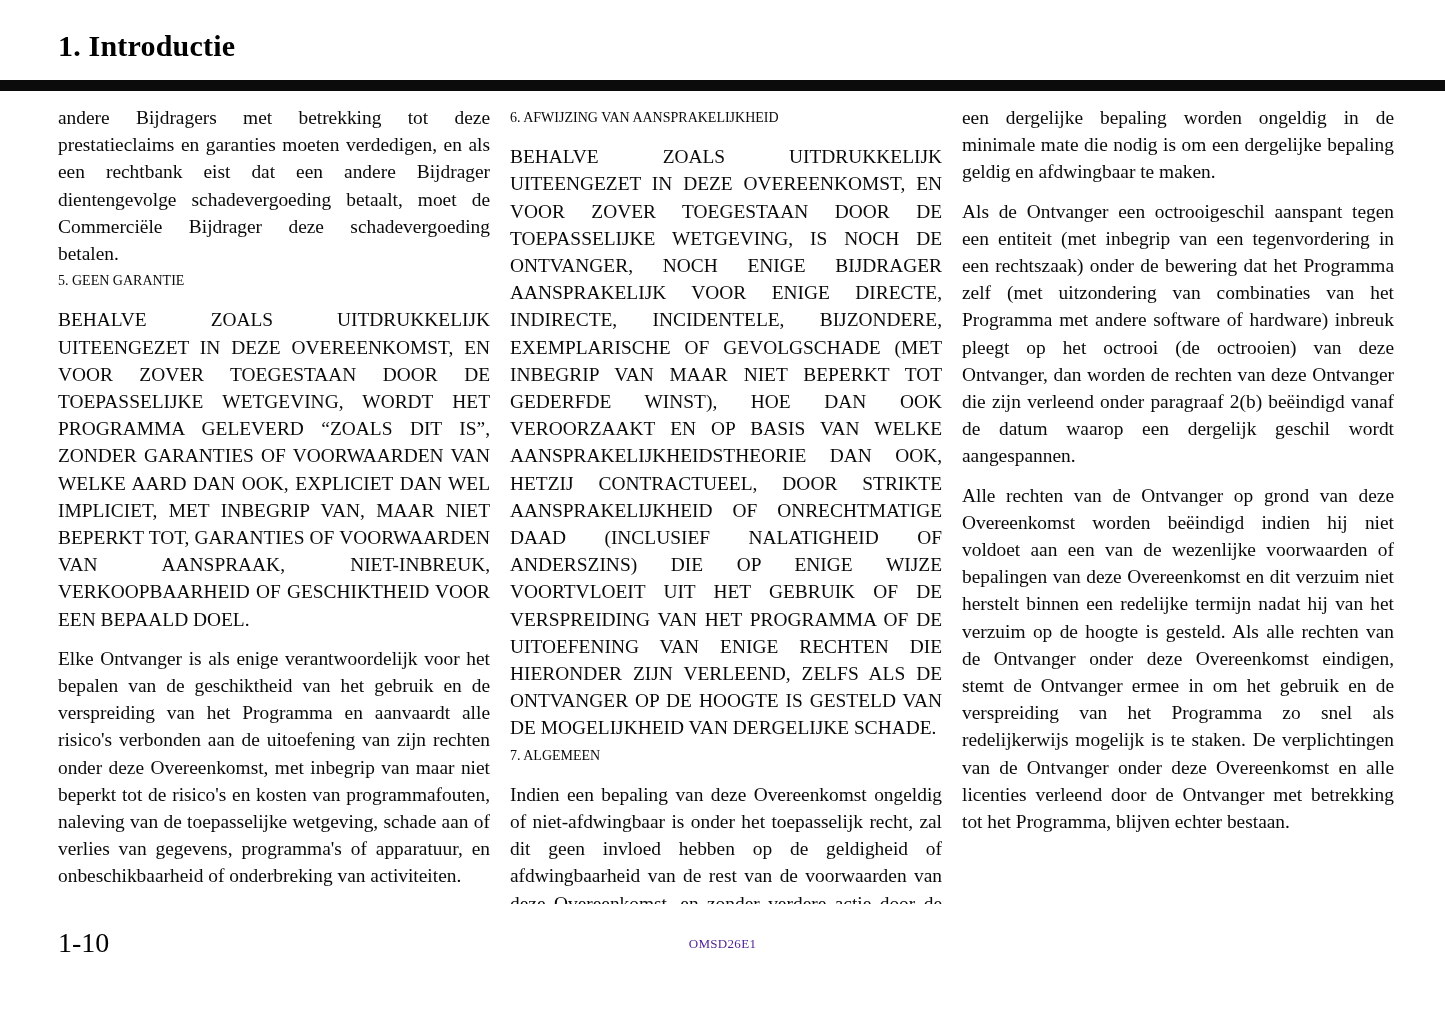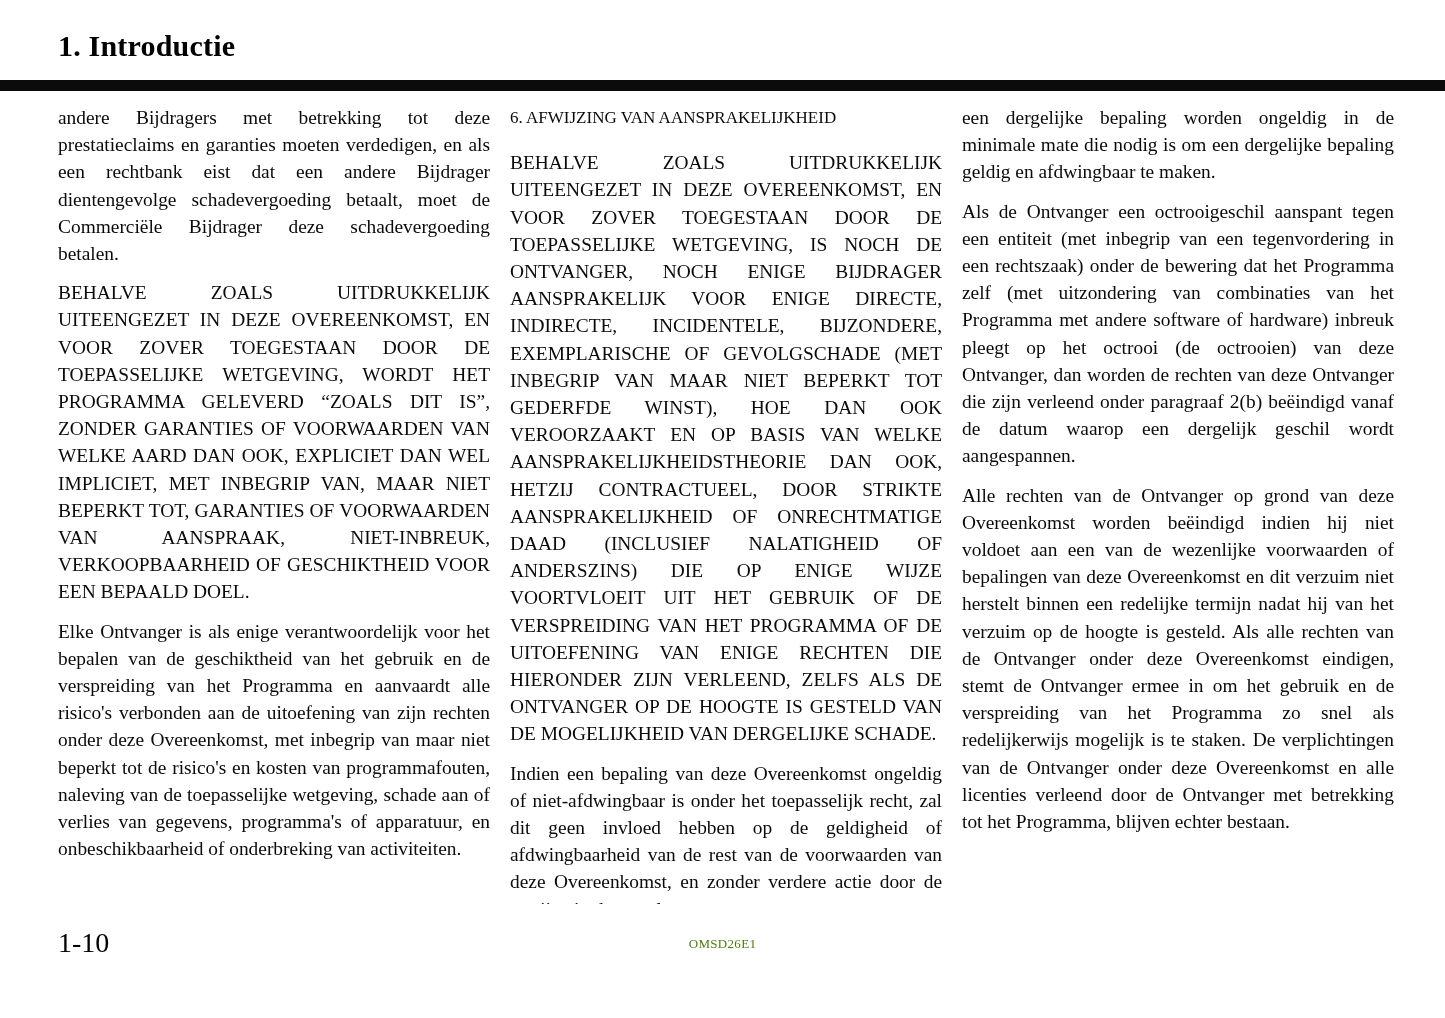--- a/index.html
+++ b/index.html
@@ -95,7 +95,7 @@
   p.section-head {
     margin: 0;
     text-align: left;
-    font-size: 17px;
+    font-size: 14px;
     line-height: 27.2px;
   }
 

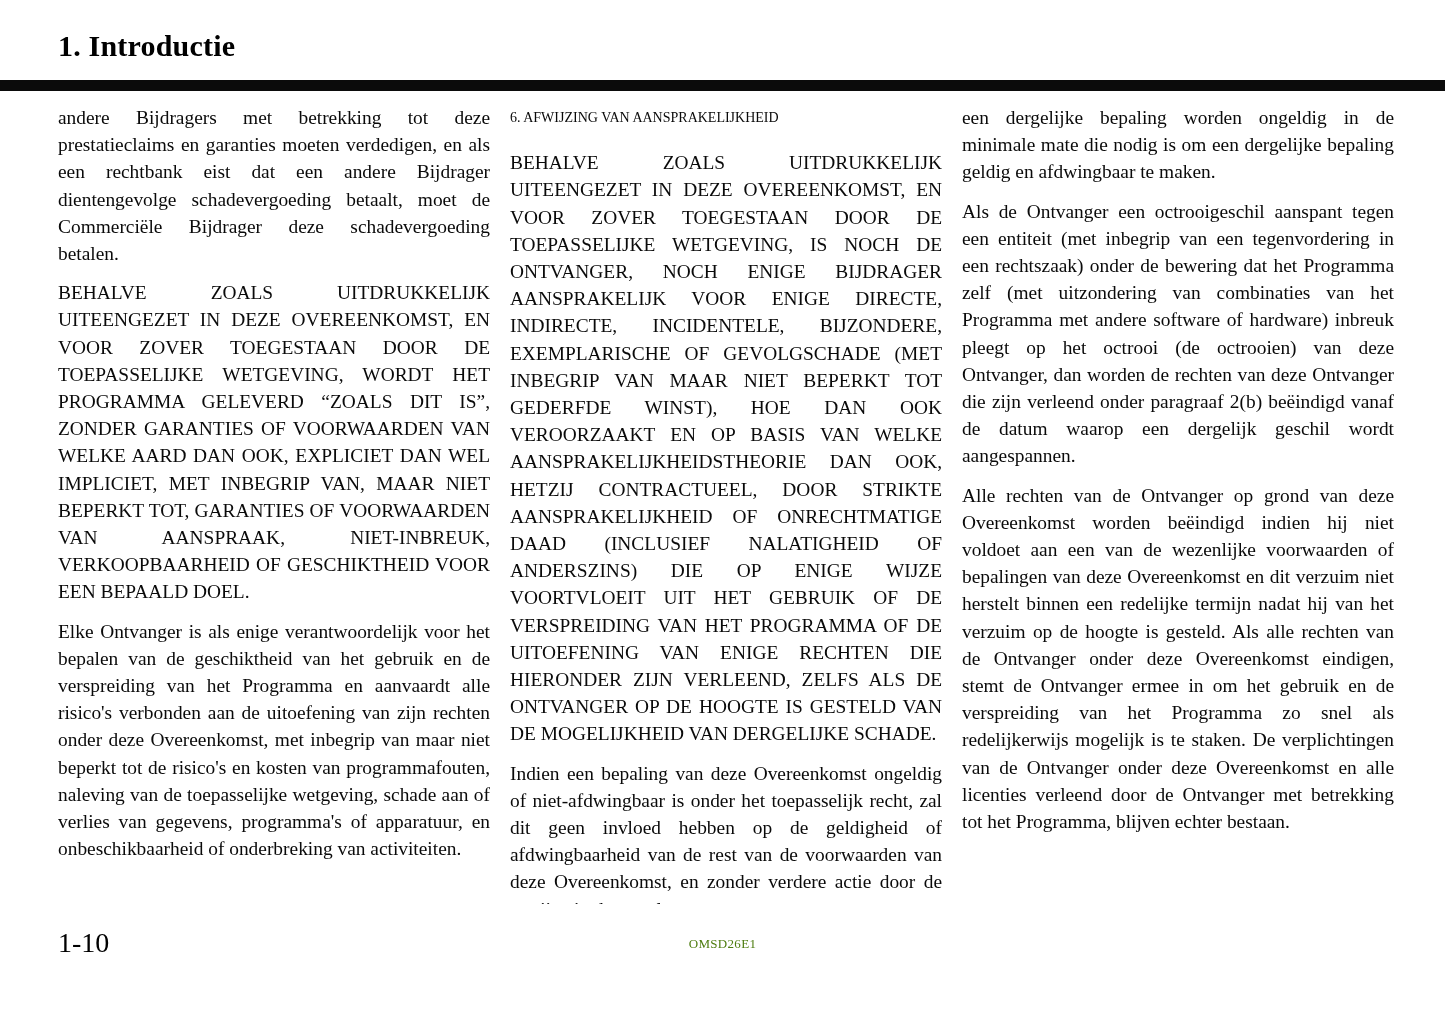--- a/index.html
+++ b/index.html
@@ -89,7 +89,7 @@
     margin-top: 26px;
   }
   p.nogap {
-    margin-top: 18px;
+    margin-top: 12px;
   }
   
   p.section-head {

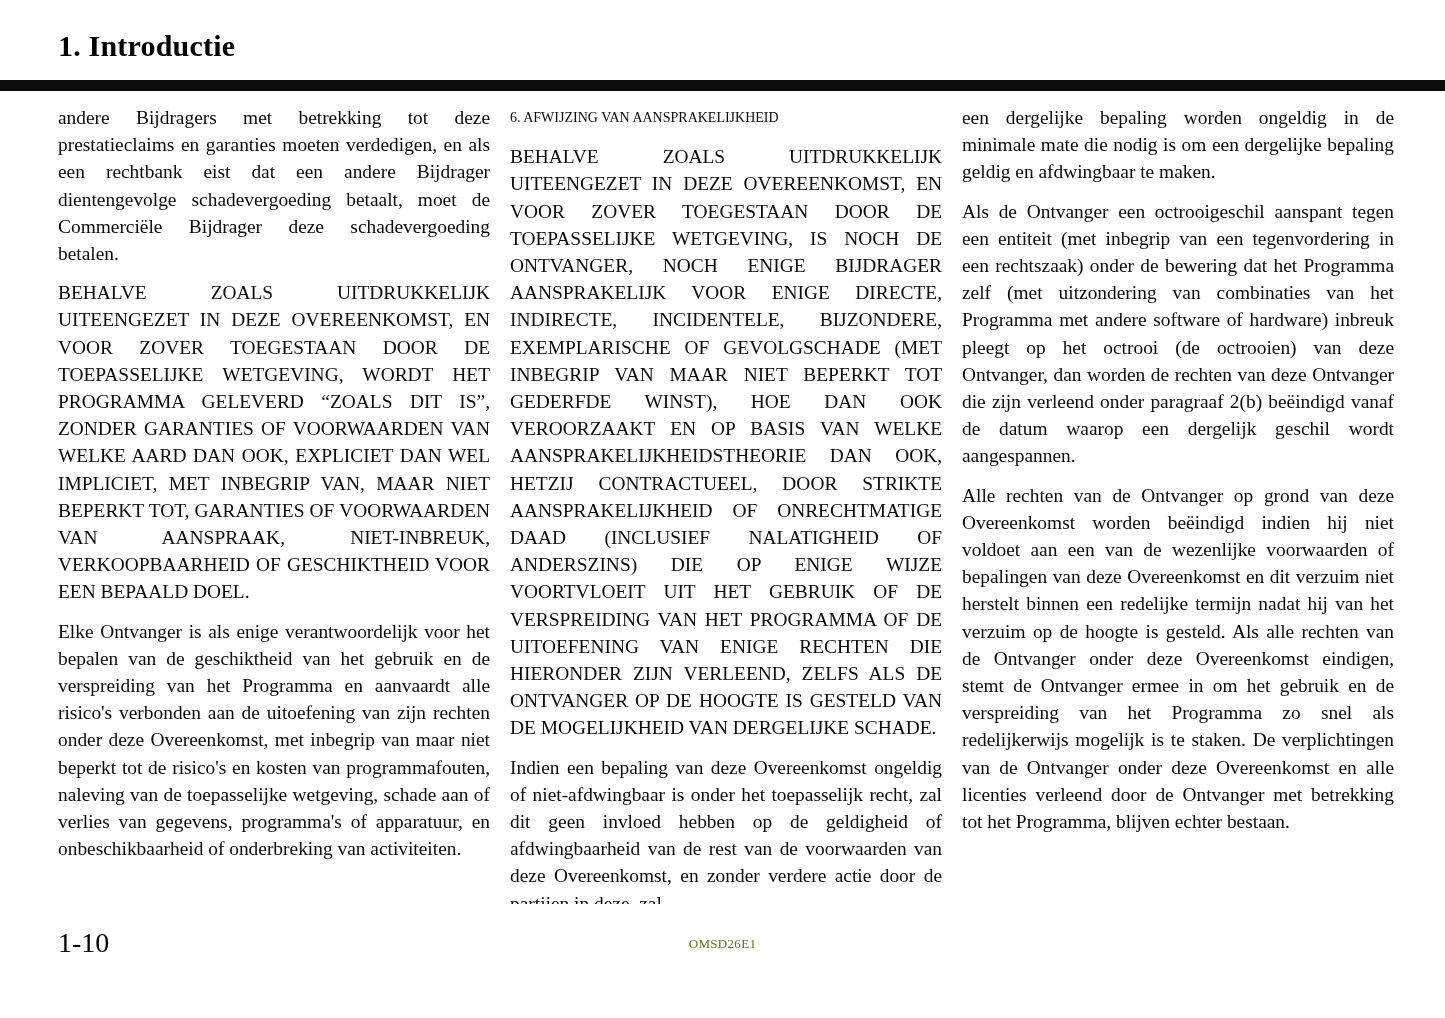--- a/index.html
+++ b/index.html
@@ -141,6 +141,7 @@
 
     <div class="column">
       <p class="para">andere Bijdragers met betrekking tot deze prestatieclaims en garanties moeten verdedigen, en als een rechtbank eist dat een andere Bijdrager dientengevolge schadevergoeding betaalt, moet de Commerciële Bijdrager deze schadevergoeding betalen.</p>
+      <p class="section-head gap">5. GEEN GARANTIE</p>
       <p class="para caps nogap">BEHALVE ZOALS UITDRUKKELIJK UITEENGEZET IN DEZE OVEREENKOMST, EN VOOR ZOVER TOEGESTAAN DOOR DE TOEPASSELIJKE WETGEVING, WORDT HET PROGRAMMA GELEVERD “ZOALS DIT IS”, ZONDER GARANTIES OF VOORWAARDEN VAN WELKE AARD DAN OOK, EXPLICIET DAN WEL IMPLICIET, MET INBEGRIP VAN, MAAR NIET BEPERKT TOT, GARANTIES OF VOORWAARDEN VAN AANSPRAAK, NIET-INBREUK, VERKOOPBAARHEID OF GESCHIKTHEID VOOR EEN BEPAALD DOEL.</p>
       <p class="para nogap">Elke Ontvanger is als enige verantwoordelijk voor het bepalen van de geschiktheid van het gebruik en de verspreiding van het Programma en aanvaardt alle risico's verbonden aan de uitoefening van zijn rechten onder deze Overeenkomst, met inbegrip van maar niet beperkt tot de risico's en kosten van programmafouten, naleving van de toepasselijke wetgeving, schade aan of verlies van gegevens, programma's of apparatuur, en onbeschikbaarheid of onderbreking van activiteiten.</p>
     </div>

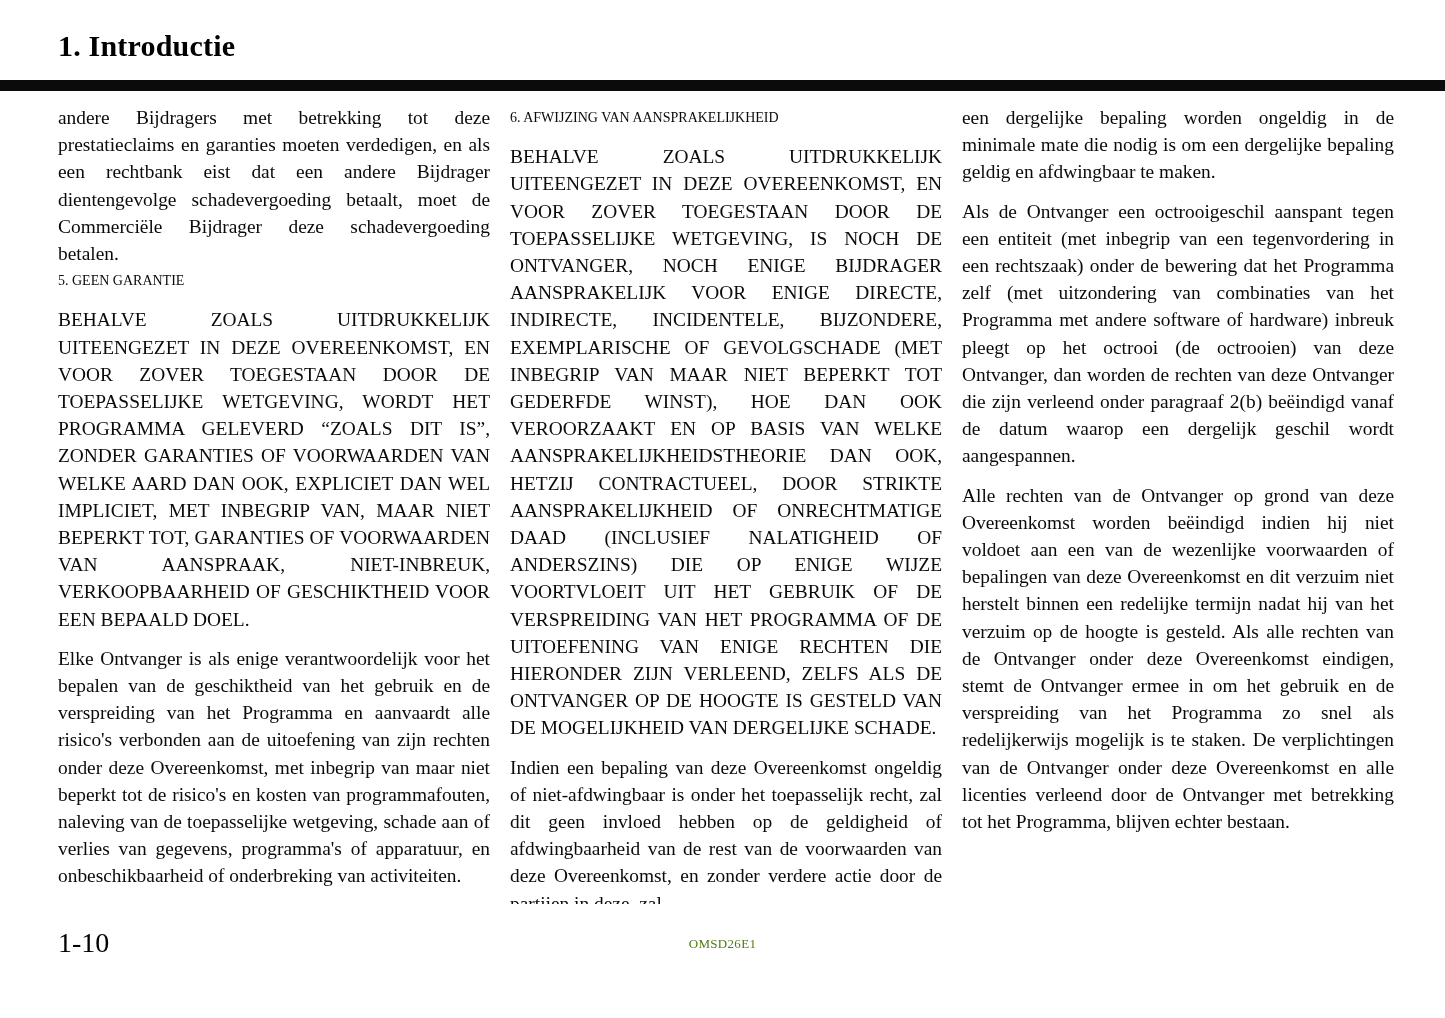--- a/index.html
+++ b/index.html
@@ -149,6 +149,7 @@
     <div class="column">
       <p class="section-head">6. AFWIJZING VAN AANSPRAKELIJKHEID</p>
       <p class="para caps nogap">BEHALVE ZOALS UITDRUKKELIJK UITEENGEZET IN DEZE OVEREENKOMST, EN VOOR ZOVER TOEGESTAAN DOOR DE TOEPASSELIJKE WETGEVING, IS NOCH DE ONTVANGER, NOCH ENIGE BIJDRAGER AANSPRAKELIJK VOOR ENIGE DIRECTE, INDIRECTE, INCIDENTELE, BIJZONDERE, EXEMPLARISCHE OF GEVOLGSCHADE (MET INBEGRIP VAN MAAR NIET BEPERKT TOT GEDERFDE WINST), HOE DAN OOK VEROORZAAKT EN OP BASIS VAN WELKE AANSPRAKELIJKHEIDSTHEORIE DAN OOK, HETZIJ CONTRACTUEEL, DOOR STRIKTE AANSPRAKELIJKHEID OF ONRECHTMATIGE DAAD (INCLUSIEF NALATIGHEID OF ANDERSZINS) DIE OP ENIGE WIJZE VOORTVLOEIT UIT HET GEBRUIK OF DE VERSPREIDING VAN HET PROGRAMMA OF DE UITOEFENING VAN ENIGE RECHTEN DIE HIERONDER ZIJN VERLEEND, ZELFS ALS DE ONTVANGER OP DE HOOGTE IS GESTELD VAN DE MOGELIJKHEID VAN DERGELIJKE SCHADE.</p>
+      <p class="section-head gap">7. ALGEMEEN</p>
       <p class="para nogap">Indien een bepaling van deze Overeenkomst ongeldig of niet-afdwingbaar is onder het toepasselijk recht, zal dit geen invloed hebben op de geldigheid of afdwingbaarheid van de rest van de voorwaarden van deze Overeenkomst, en zonder verdere actie door de partijen in deze, zal</p>
     </div>
 

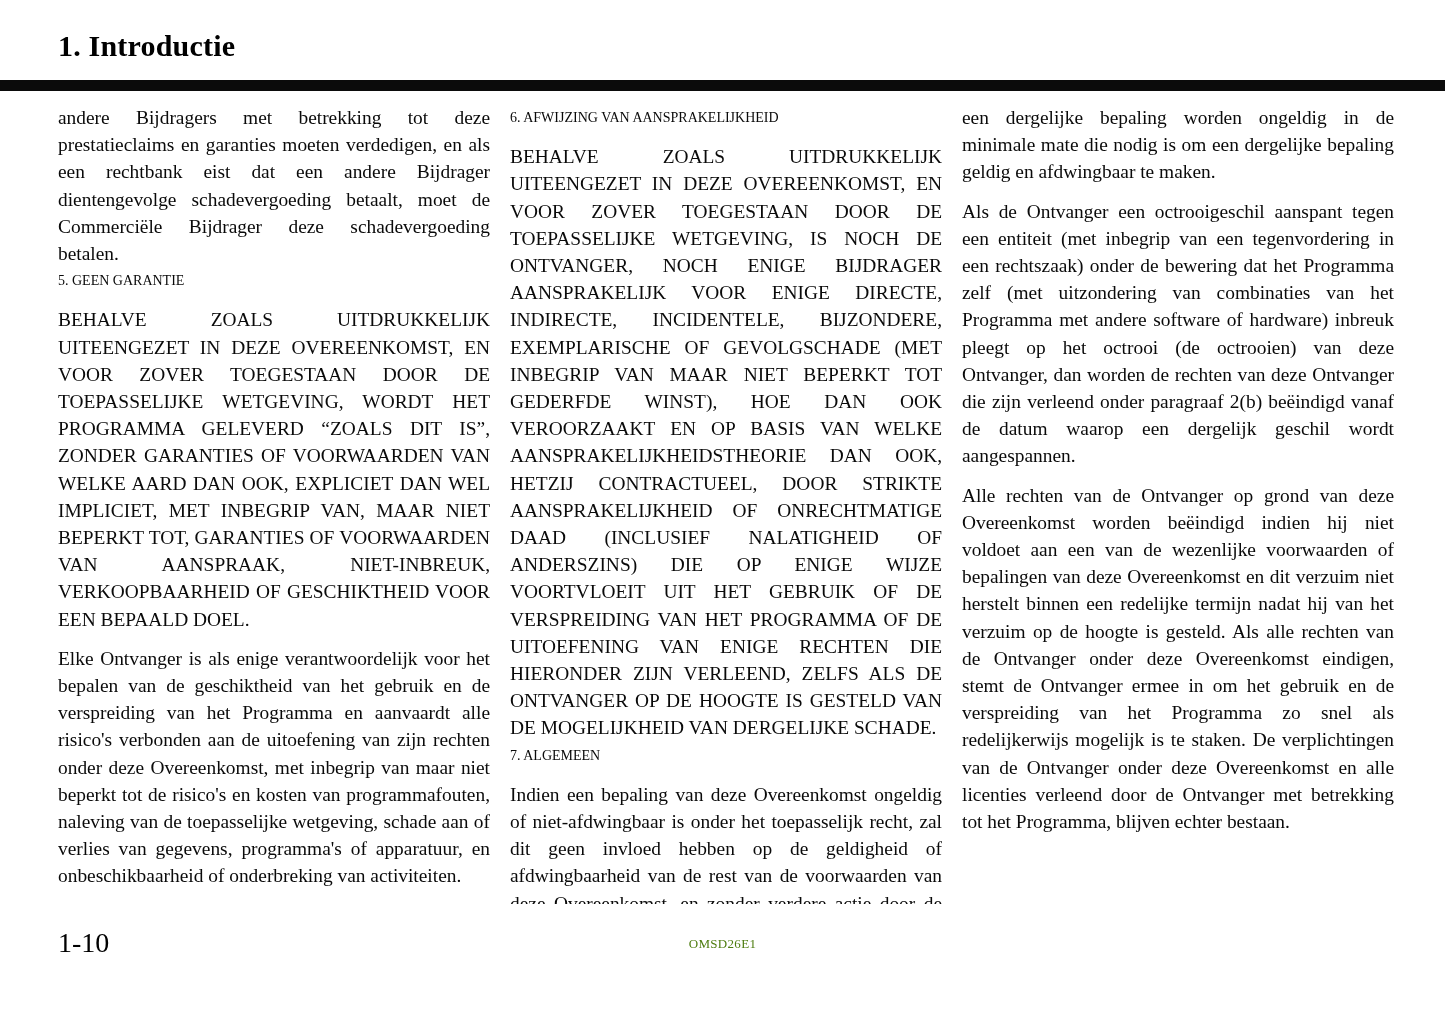--- a/index.html
+++ b/index.html
@@ -123,7 +123,7 @@
     text-align: center;
     font-size: 13px;
     letter-spacing: 0.3px;
-    color: #4d7c0f;
+    color: #4c1d95;
   }
 </style>
 </head>

